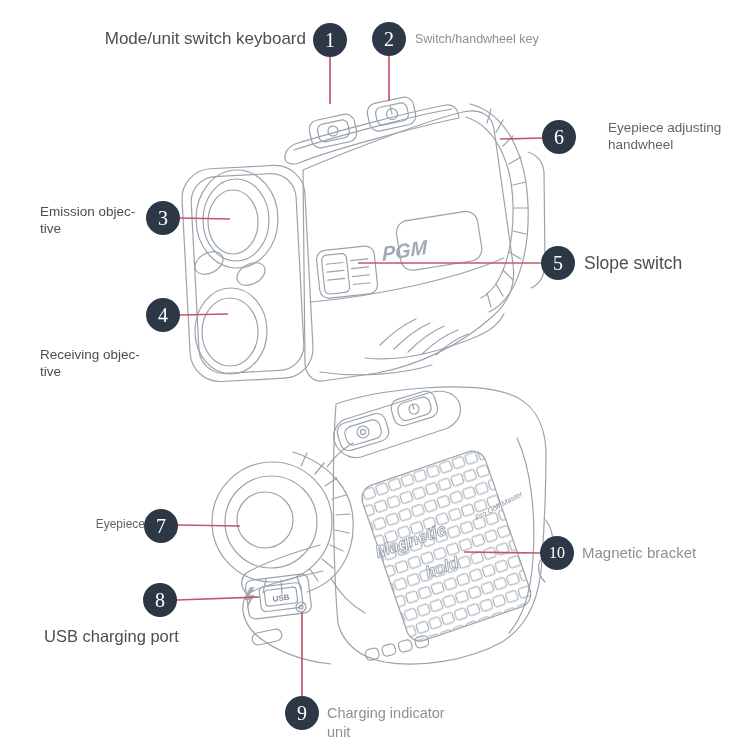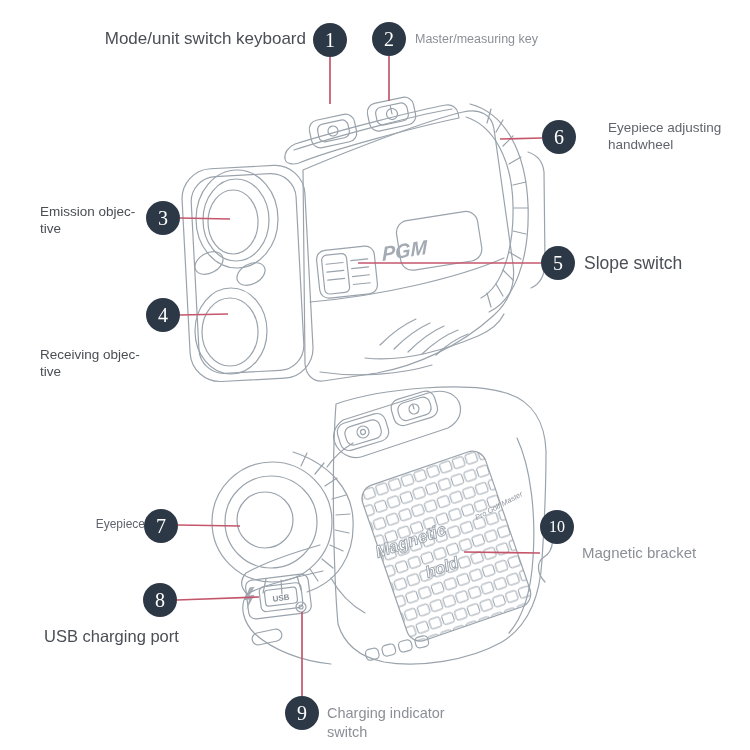--- a/index.html
+++ b/index.html
@@ -223,7 +223,7 @@
     <span>Mode/unit switch keyboard</span>
   </div>
   <div class="lbl gray" style="left:415px;top:32px;font-size:12.5px;">
-    <span>Master/measuring key</span>
+    <span>Switch/handwheel key</span>
   </div>
   <div class="lbl dark" style="left:40px;top:203px;font-size:13.5px;line-height:17px;">
     <span>Emission objec-</span>

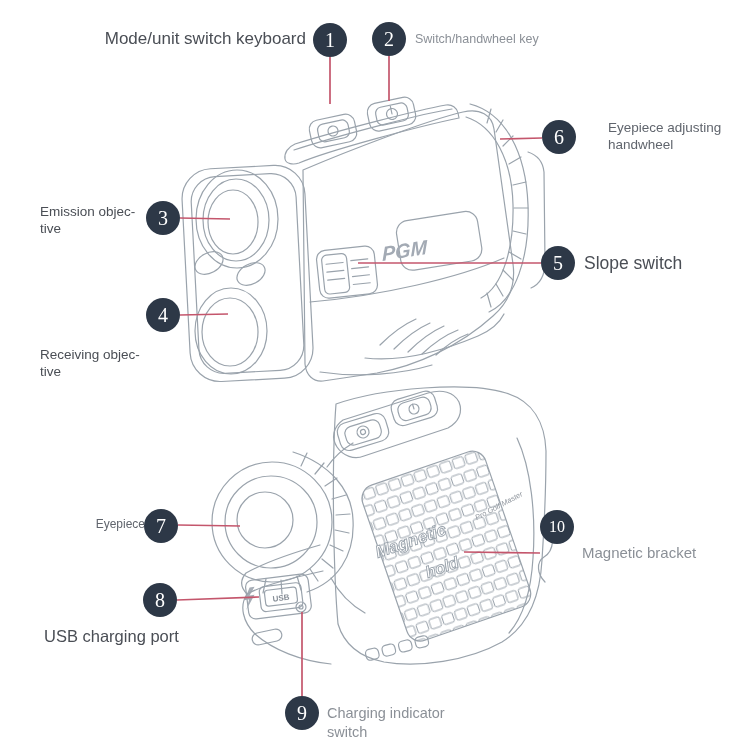--- a/index.html
+++ b/index.html
@@ -217,7 +217,7 @@
   <div class="badge" style="left:144px;top:509px;">7</div>
   <div class="badge" style="left:143px;top:583px;">8</div>
   <div class="badge" style="left:285px;top:696px;">9</div>
-  <div class="badge small" style="left:540px;top:510px;">10</div>
+  <div class="badge small" style="left:540px;top:536px;">10</div>
 
   <div class="lbl dark" style="right:444px;top:29px;font-size:17px;">
     <span>Mode/unit switch keyboard</span>

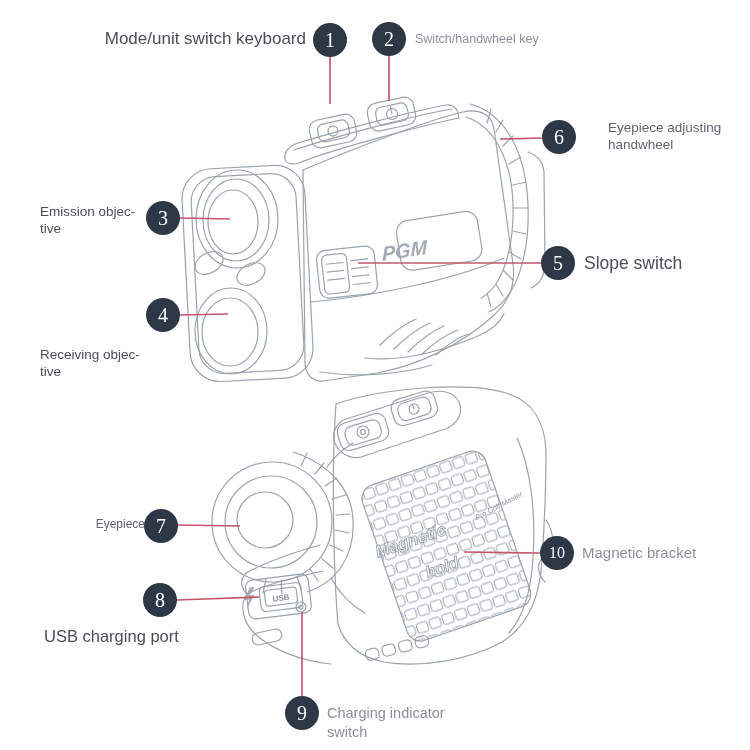--- a/index.html
+++ b/index.html
@@ -248,7 +248,7 @@
   </div>
   <div class="lbl gray" style="left:327px;top:704px;font-size:14.5px;line-height:18.5px;">
     <span>Charging indicator</span>
-    <span>switch</span>
+    <span>unit</span>
   </div>
   <div class="lbl gray" style="left:582px;top:544px;font-size:15px;">
     <span>Magnetic bracket</span>

